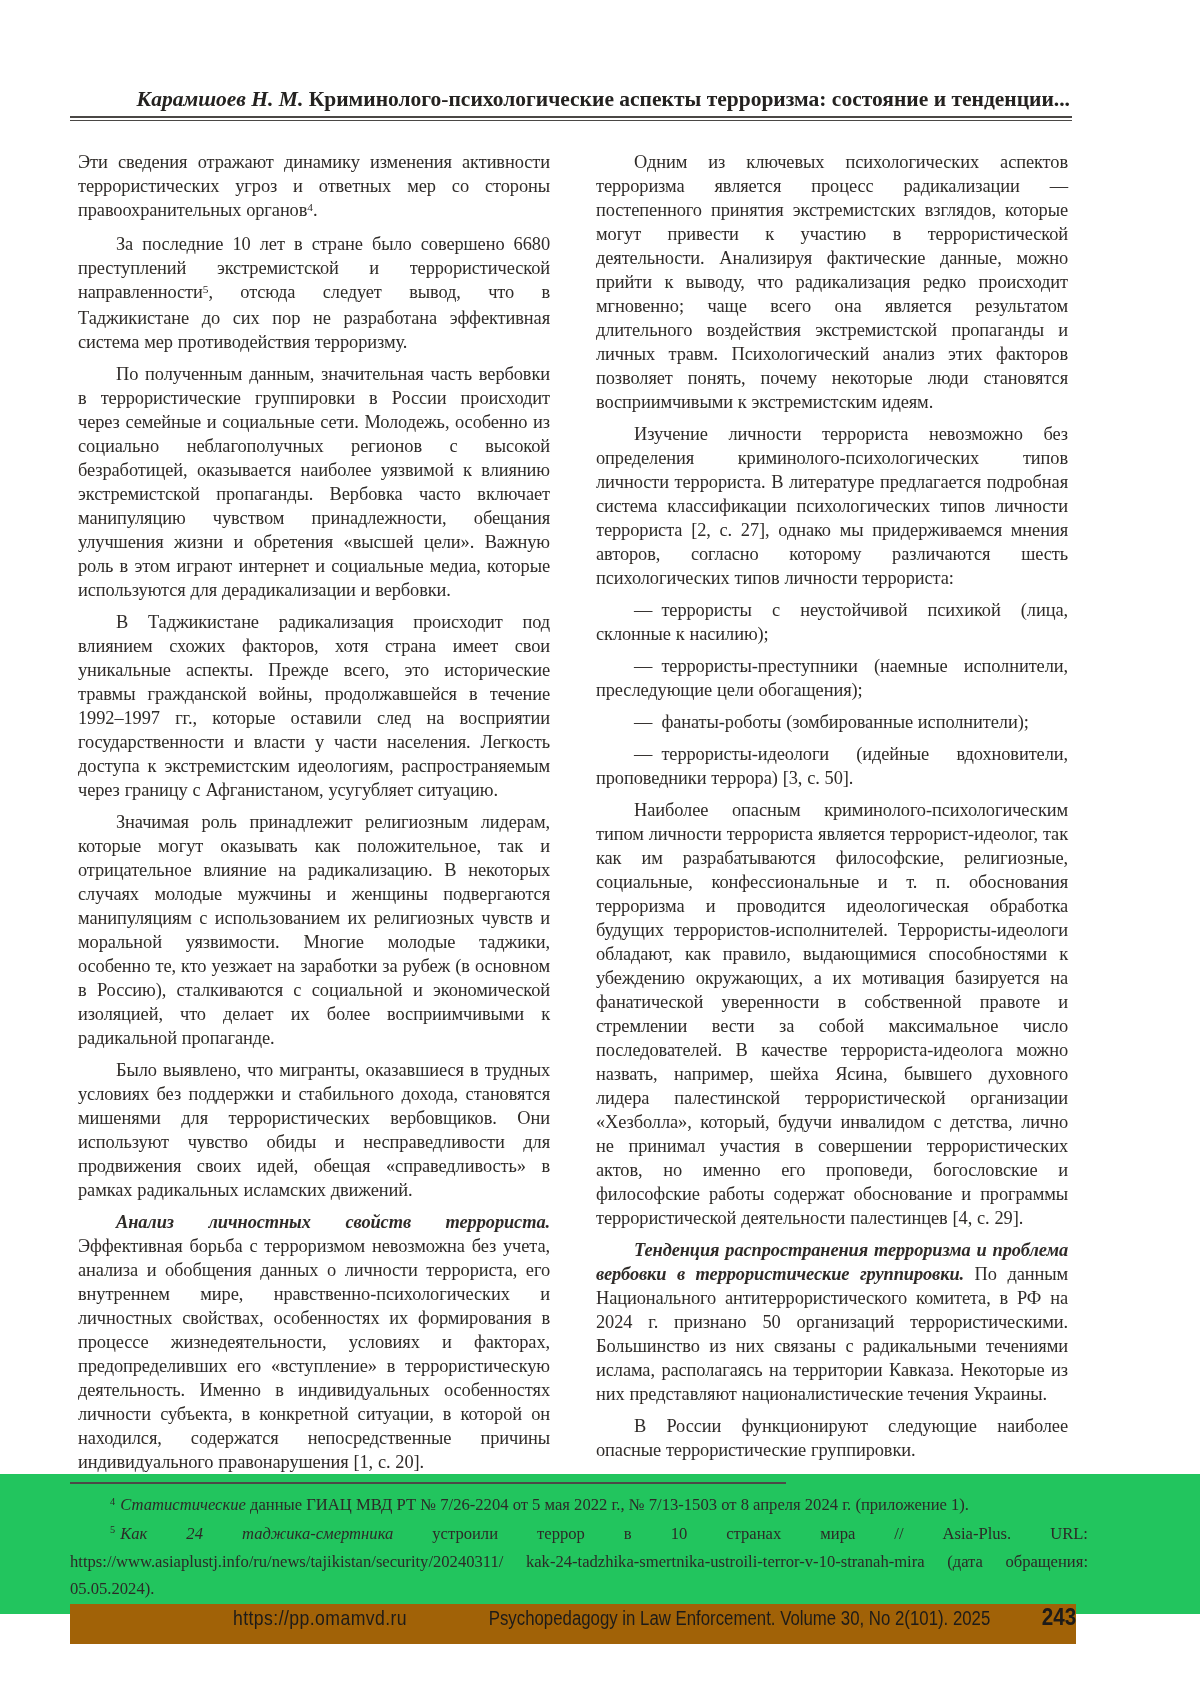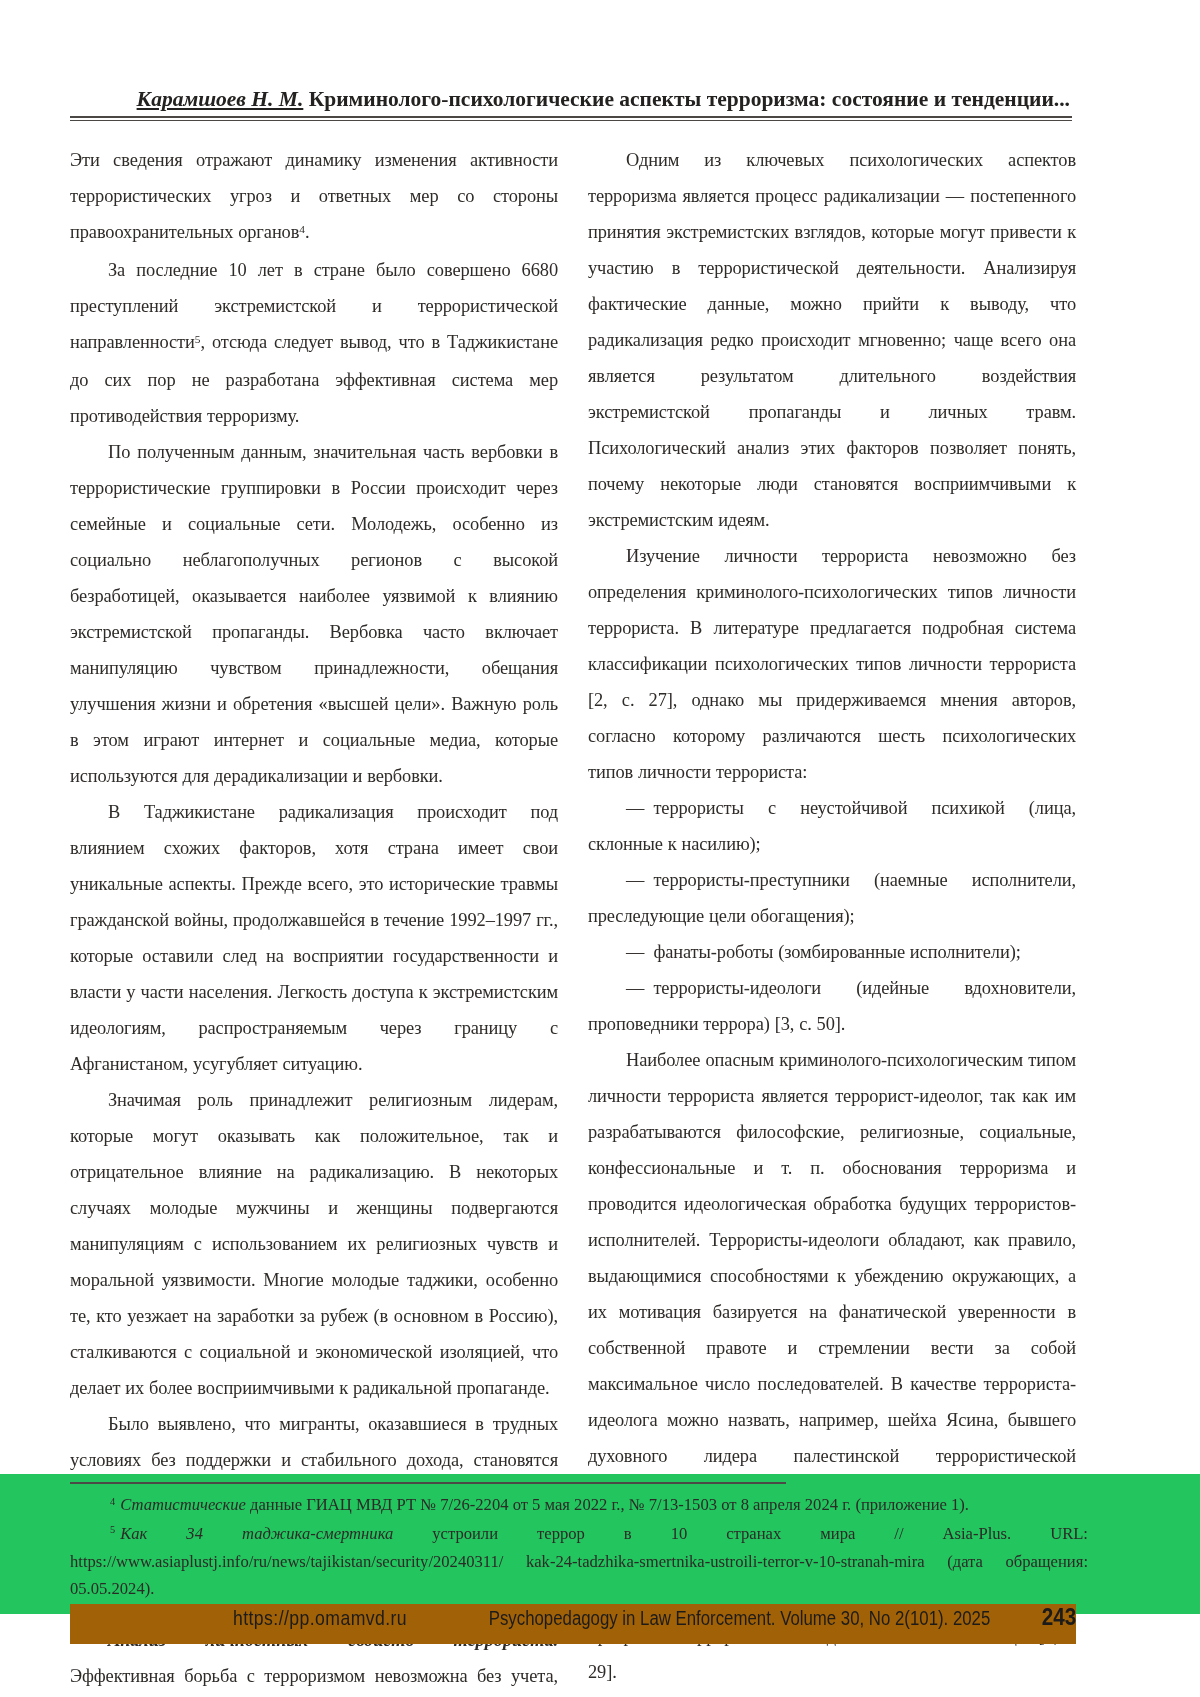--- a/index.html
+++ b/index.html
@@ -20,7 +20,7 @@
     font-weight:bold;color:#242220;
     white-space:nowrap;
   }
-  .running-head .author{font-style:italic;text-decoration:underline;}
+  .running-head .author{font-style:italic;}
   .header-rule{
     position:absolute;top:116px;left:70px;width:1002px;
     height:2px;

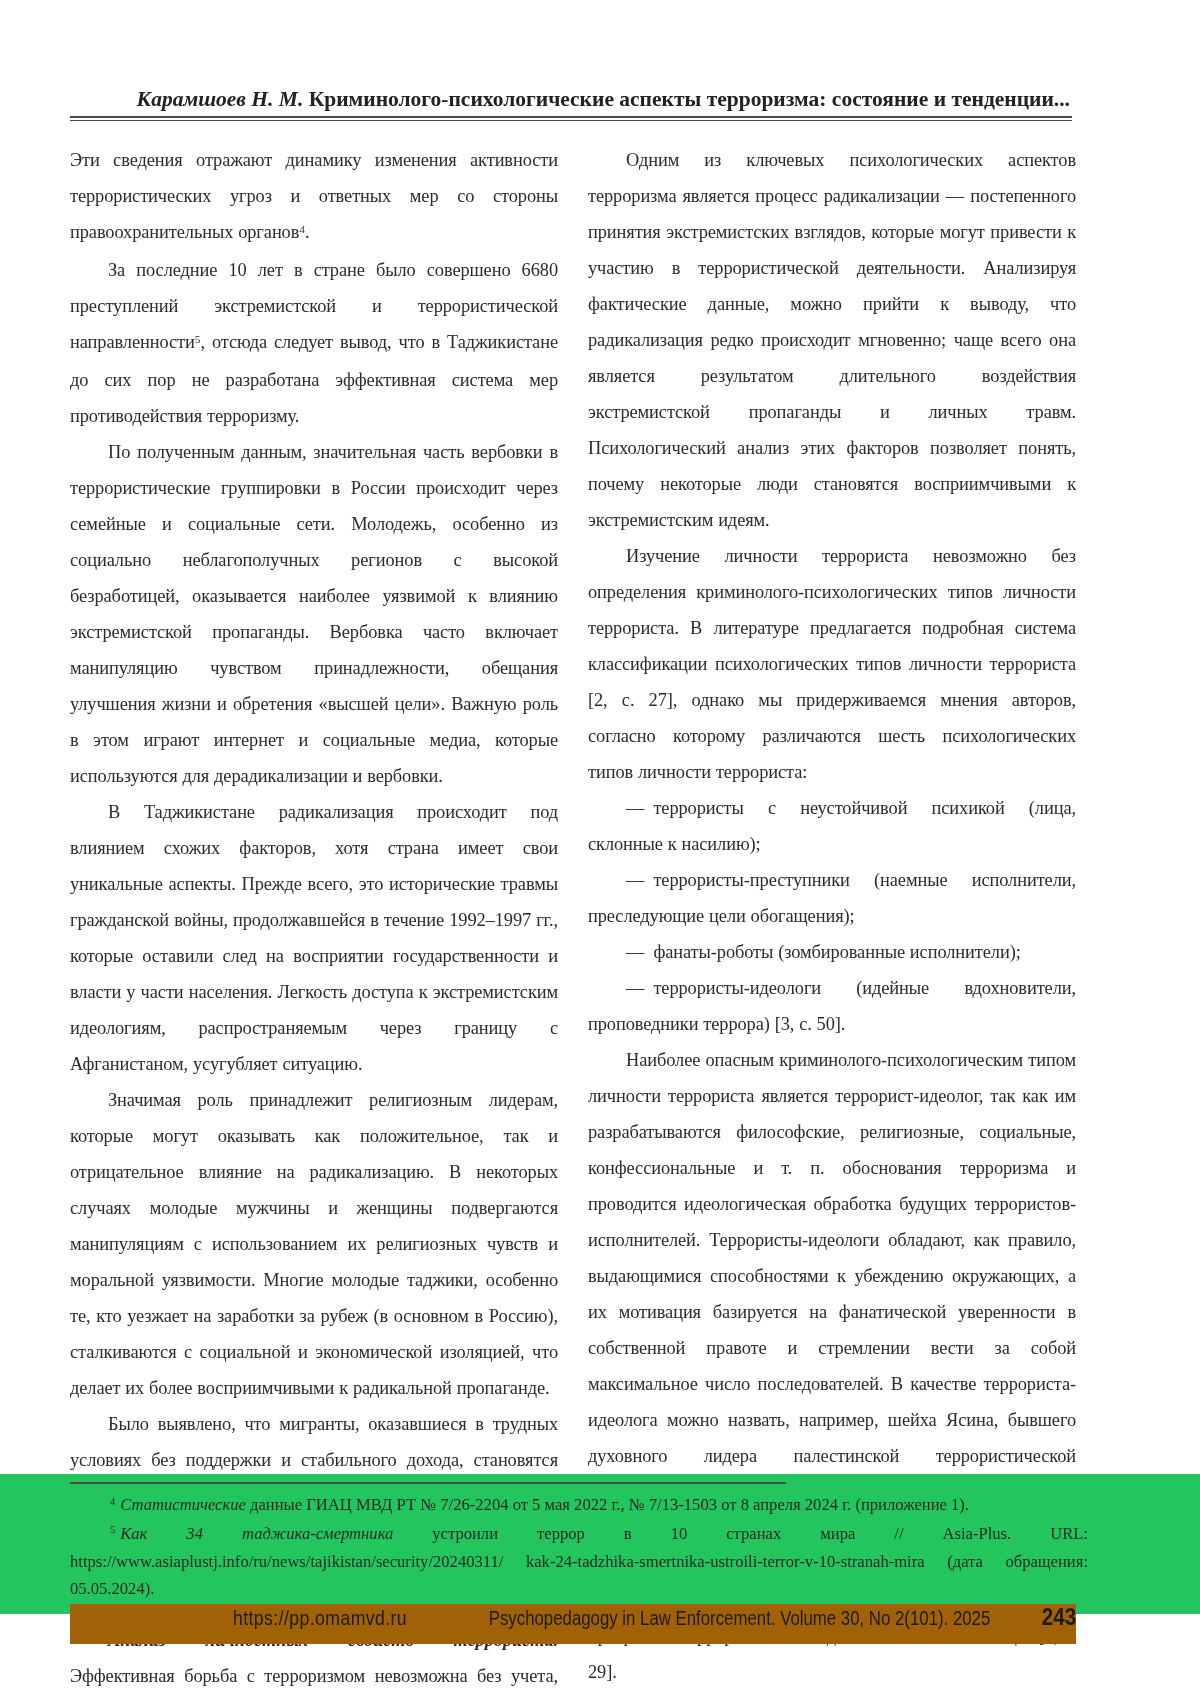--- a/index.html
+++ b/index.html
@@ -34,10 +34,10 @@
   }
   .col{width:488px;text-align:justify;}
   .para{
-    margin:0;
+    margin:8px;
     text-indent:38px;
     font-size:18.4px;
-    line-height:36px;
+    line-height:24px;
     letter-spacing:-0.1px;
     word-spacing:0.4px;
   }

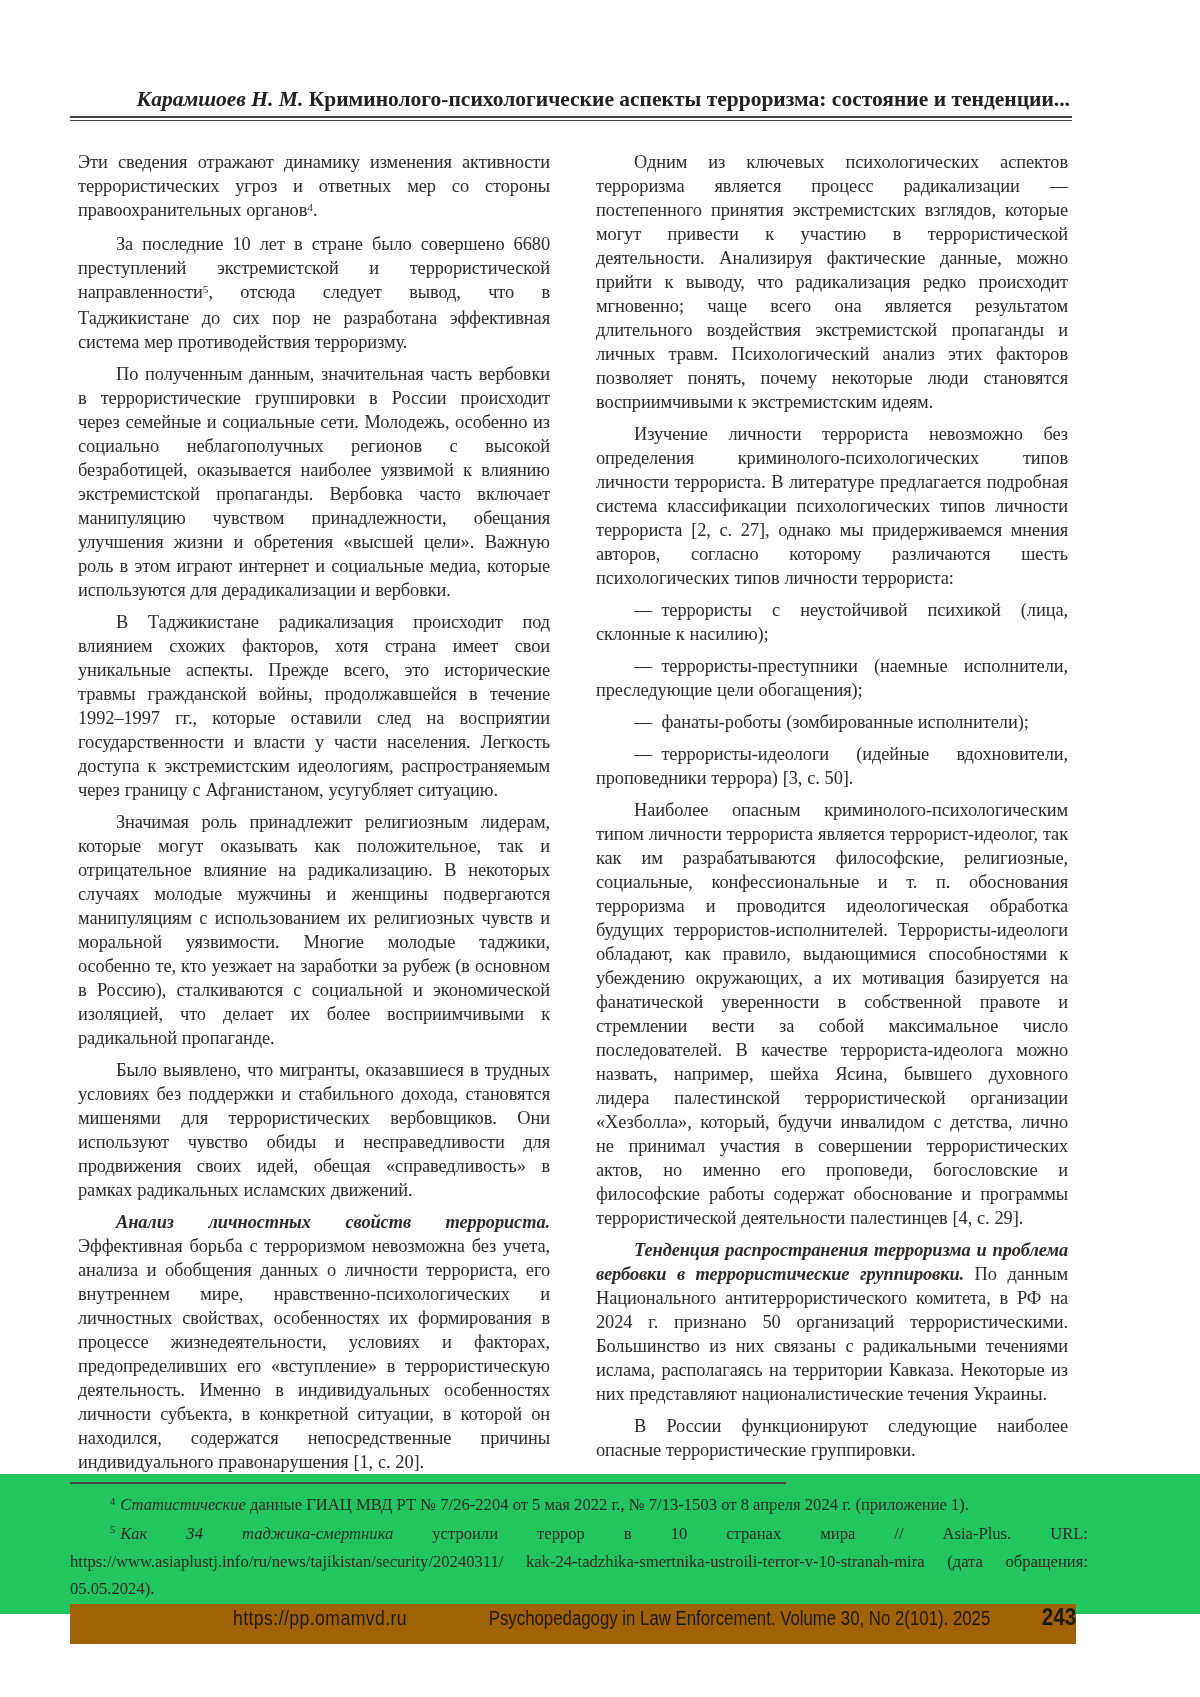--- a/index.html
+++ b/index.html
@@ -121,7 +121,7 @@
       <div class="footnote-separator"></div>
       <div id="footnote-list">
           <p class="footnote"><span class="fnmark">4</span><span class="run italic">Статистические </span><span class="run normal">данные ГИАЦ МВД РТ № 7/26-2204 от 5 мая 2022 г., № 7/13-1503 от 8 апреля 2024 г. (приложение 1).</span></p>
-          <p class="footnote"><span class="fnmark">5</span><span class="run italic">Как 34 таджика-смертника </span><span class="run normal">устроили террор в 10 странах мира // Asia-Plus. URL: https://www.asiaplustj.info/ru/news/tajikistan/security/20240311/ kak-24-tadzhika-smertnika-ustroili-terror-v-10-stranah-mira (дата обращения: 05.05.2024).</span></p>
+          <p class="footnote"><span class="fnmark">5</span><span class="run italic">Как 24 таджика-смертника </span><span class="run normal">устроили террор в 10 странах мира // Asia-Plus. URL: https://www.asiaplustj.info/ru/news/tajikistan/security/20240311/ kak-24-tadzhika-smertnika-ustroili-terror-v-10-stranah-mira (дата обращения: 05.05.2024).</span></p>
         </div>
     </div>
   </div>

